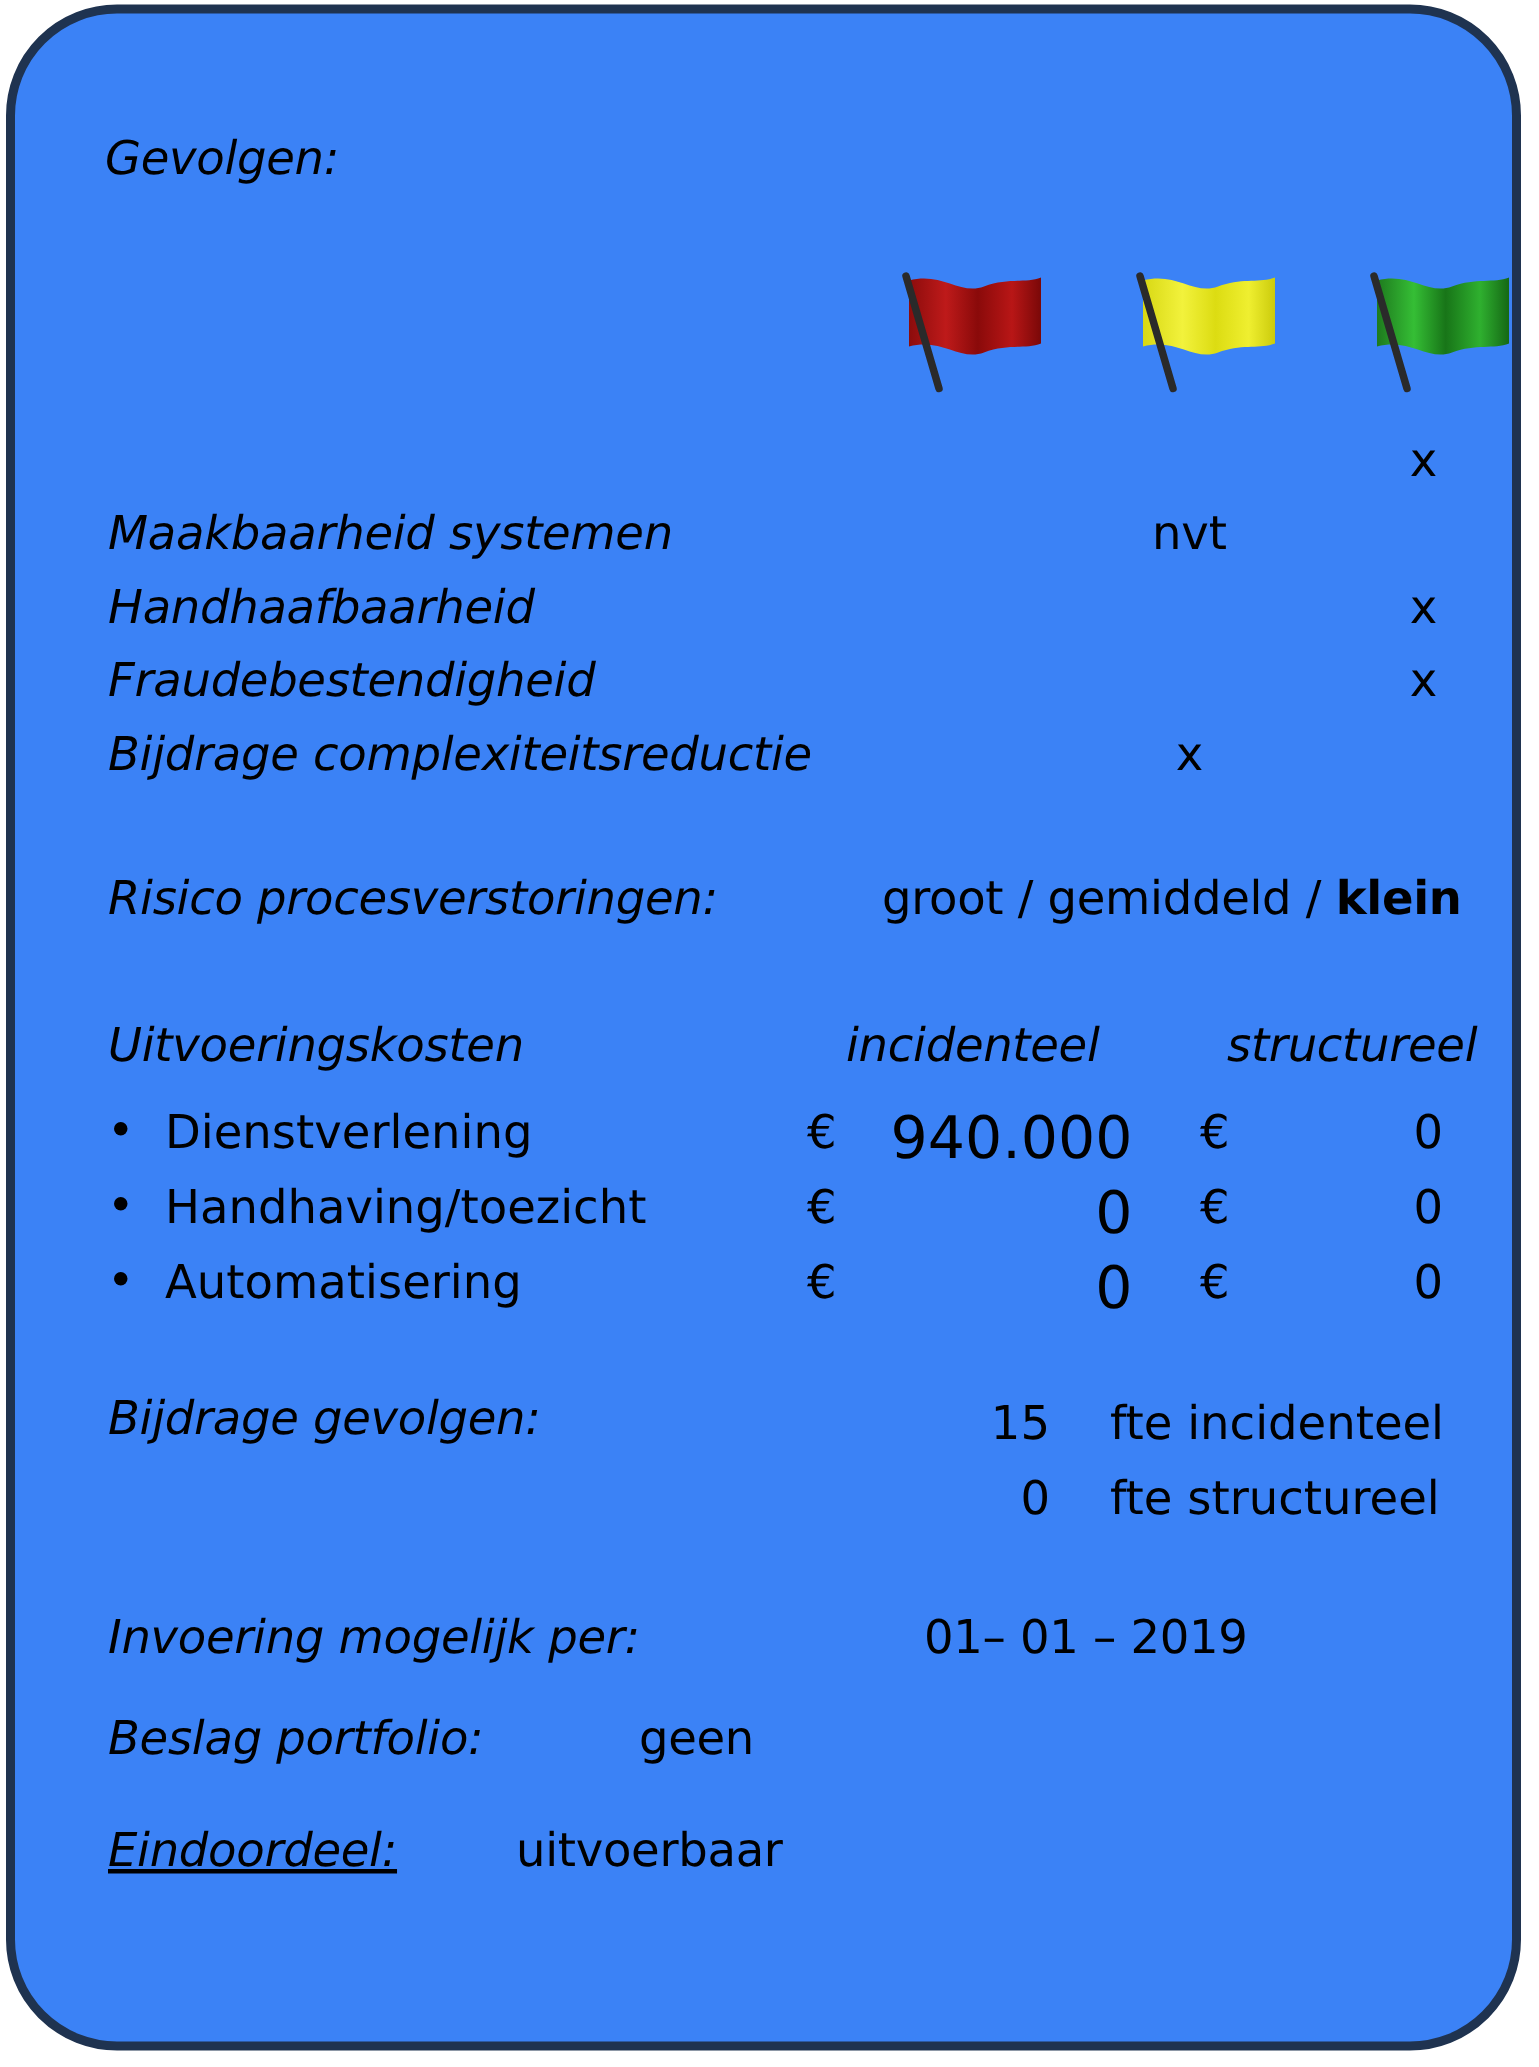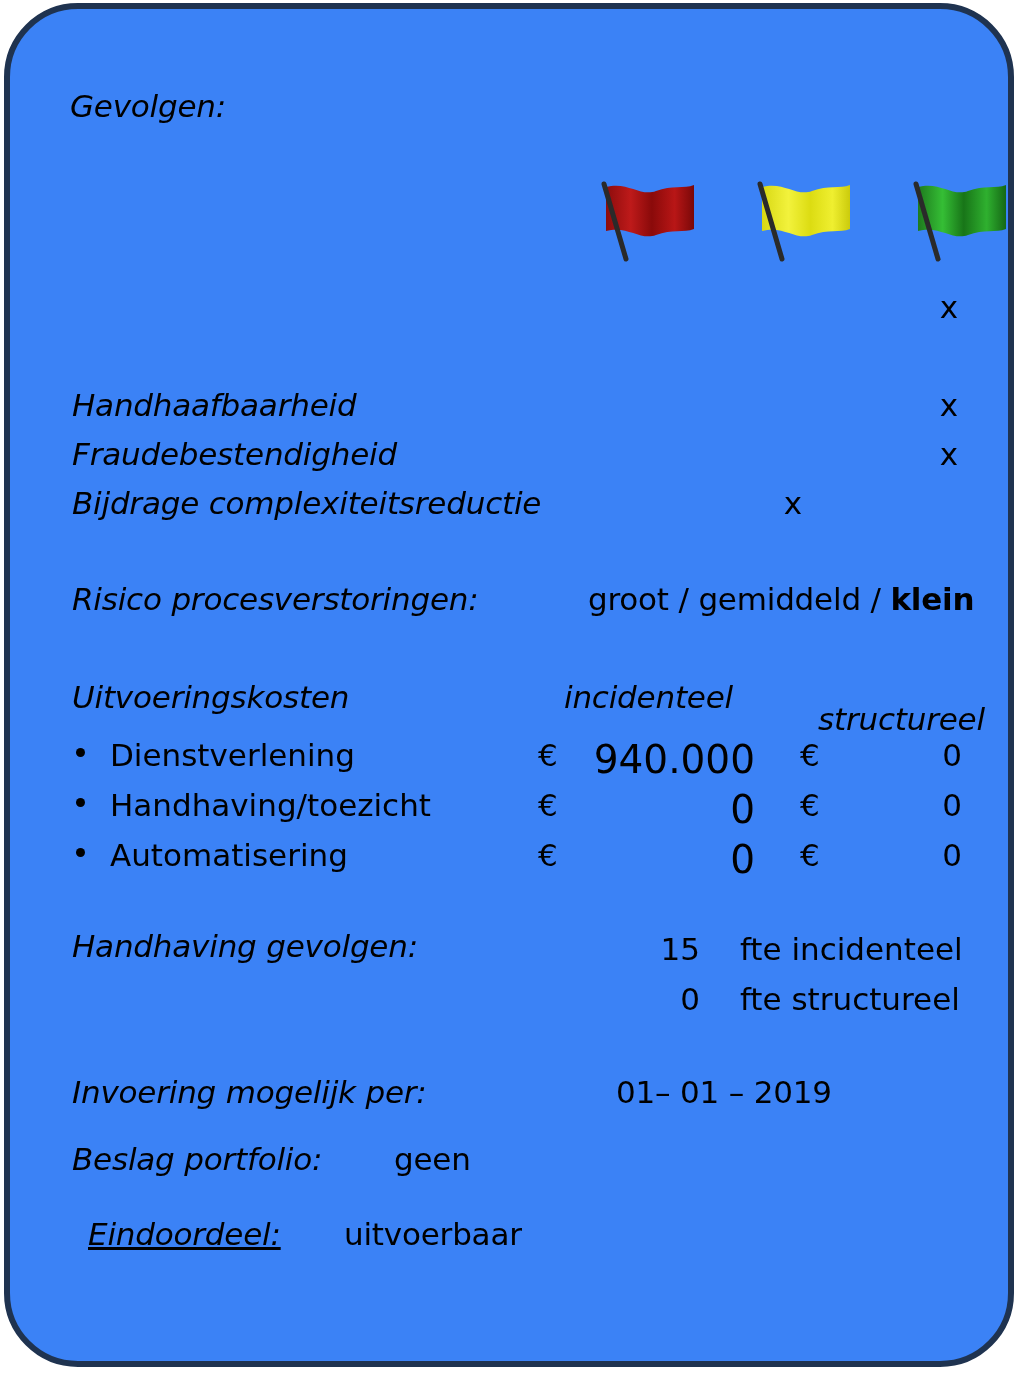--- a/index.html
+++ b/index.html
@@ -222,6 +222,12 @@
       <span class="crit-mark mark-yellow"></span>
       <span class="crit-mark mark-green">x</span>
     </div>
+    <div class="crit-row" style="top:329px">
+      <span class="crit-label">Maakbaarheid systemen</span>
+      <span class="crit-mark mark-red"></span>
+      <span class="crit-mark mark-yellow">nvt</span>
+      <span class="crit-mark mark-green"></span>
+    </div>
     <div class="crit-row" style="top:378px">
       <span class="crit-label">Handhaafbaarheid</span>
       <span class="crit-mark mark-red"></span>

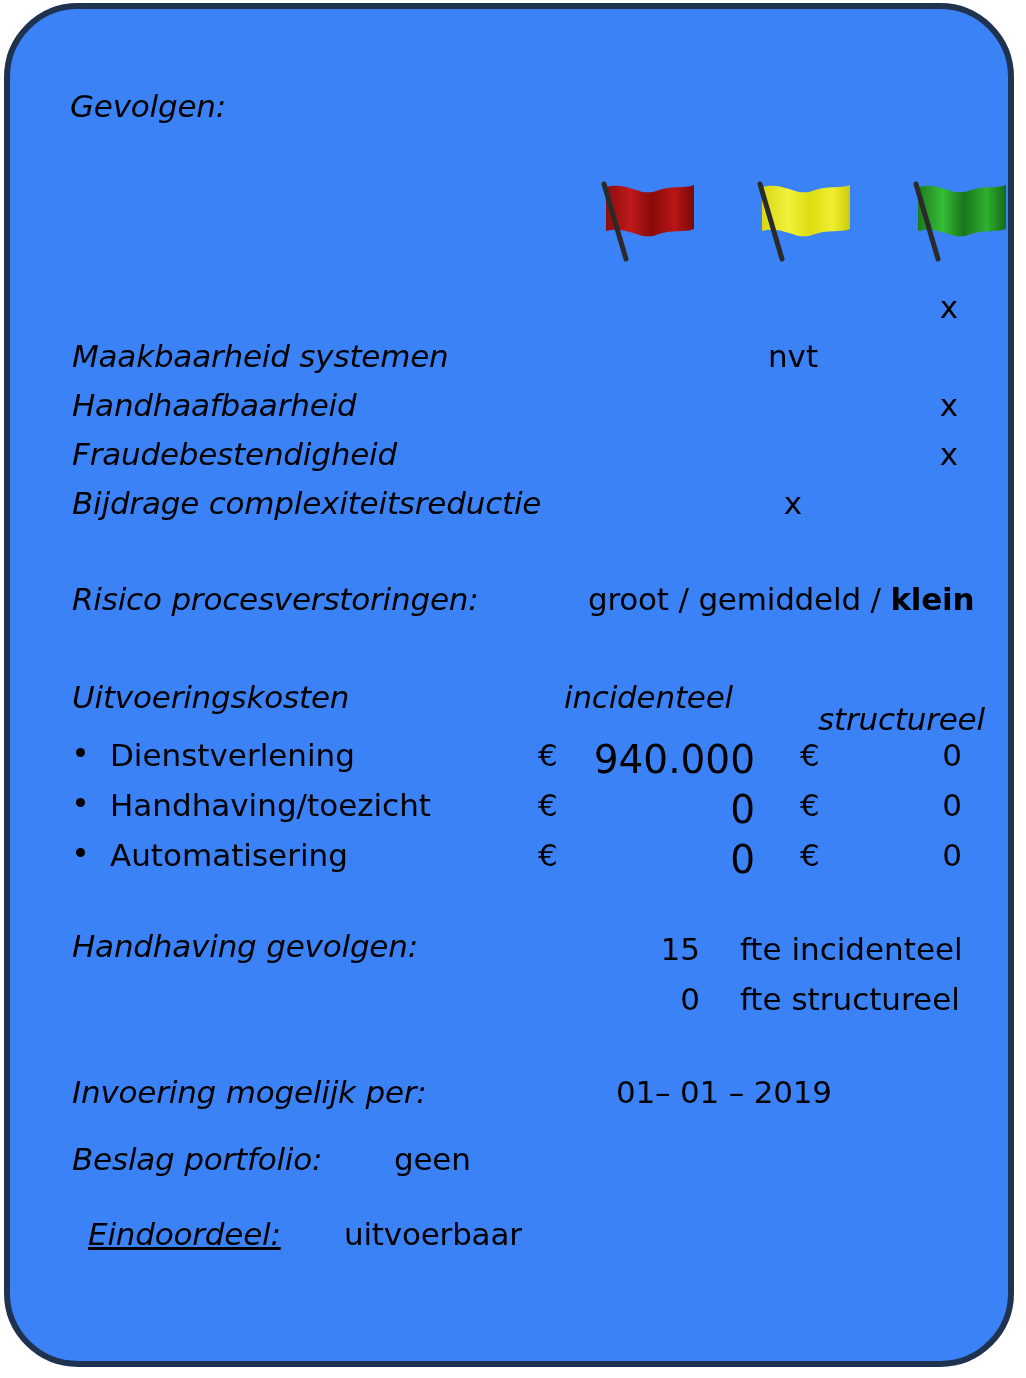--- a/index.html
+++ b/index.html
@@ -106,7 +106,7 @@
   
   #kosten-title  { left: 62px;  top: 673px; }
   #kosten-head-1 { left: 554px; top: 673px; font-style: italic; }
-  #kosten-head-2 { left: 808px; top: 695px; font-style: italic; }
+  #kosten-head-2 { left: 808px; top: 673px; font-style: italic; }
 
   .cost-row { position: absolute; left: 0; width: 100%; height: 50px; }
   .cost-bullet {

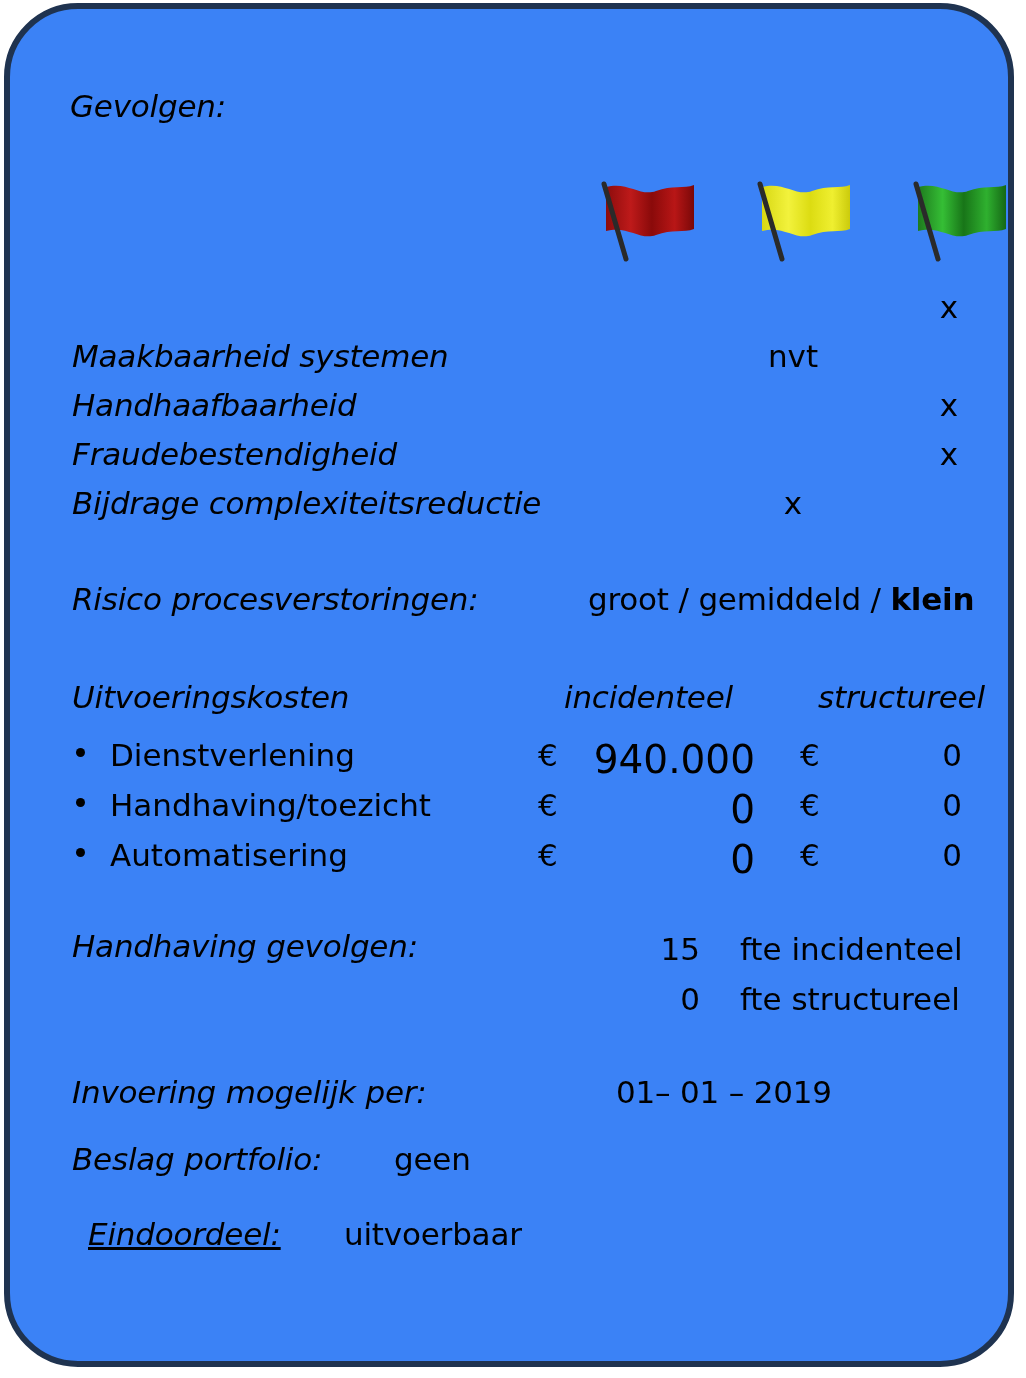--- a/index.html
+++ b/index.html
@@ -279,7 +279,7 @@
       <span class="cost-amt-2">0</span>
     </div>
 
-    <div class="t lbl" id="pers-label">Handhaving gevolgen:</div>
+    <div class="t lbl" id="pers-label">Bijdrage gevolgen:</div>
     <span class="pers-num pers-row-1">15</span>
     <span class="pers-unit pers-row-1">fte incidenteel</span>
     <span class="pers-num pers-row-2">0</span>

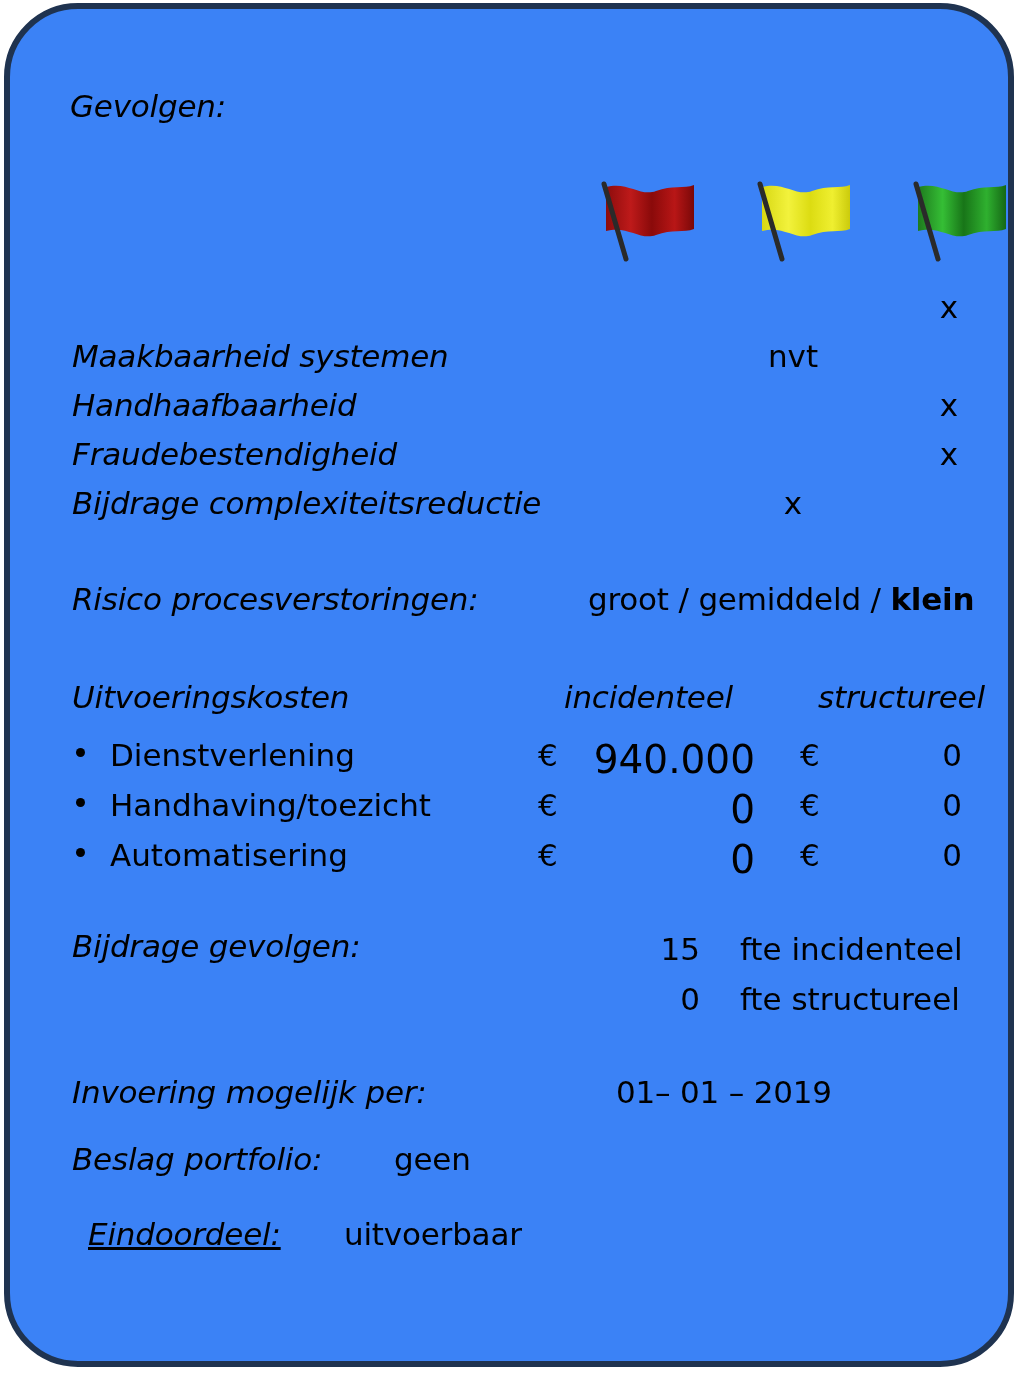--- a/index.html
+++ b/index.html
@@ -159,7 +159,7 @@
   #invoering-label { left: 62px;  top: 1068px; text-align: right; }
   #invoering-value { left: 606px; top: 1068px; }
   #beslag-label    { left: 62px;  top: 1135px; }
-  #beslag-value    { left: 384px; top: 1135px; }
+  #beslag-value    { left: 416px; top: 1135px; }
   #eind-label      { left: 62px;  top: 1210px; }
   #eind-value      { left: 334px; top: 1210px; }
 </style>

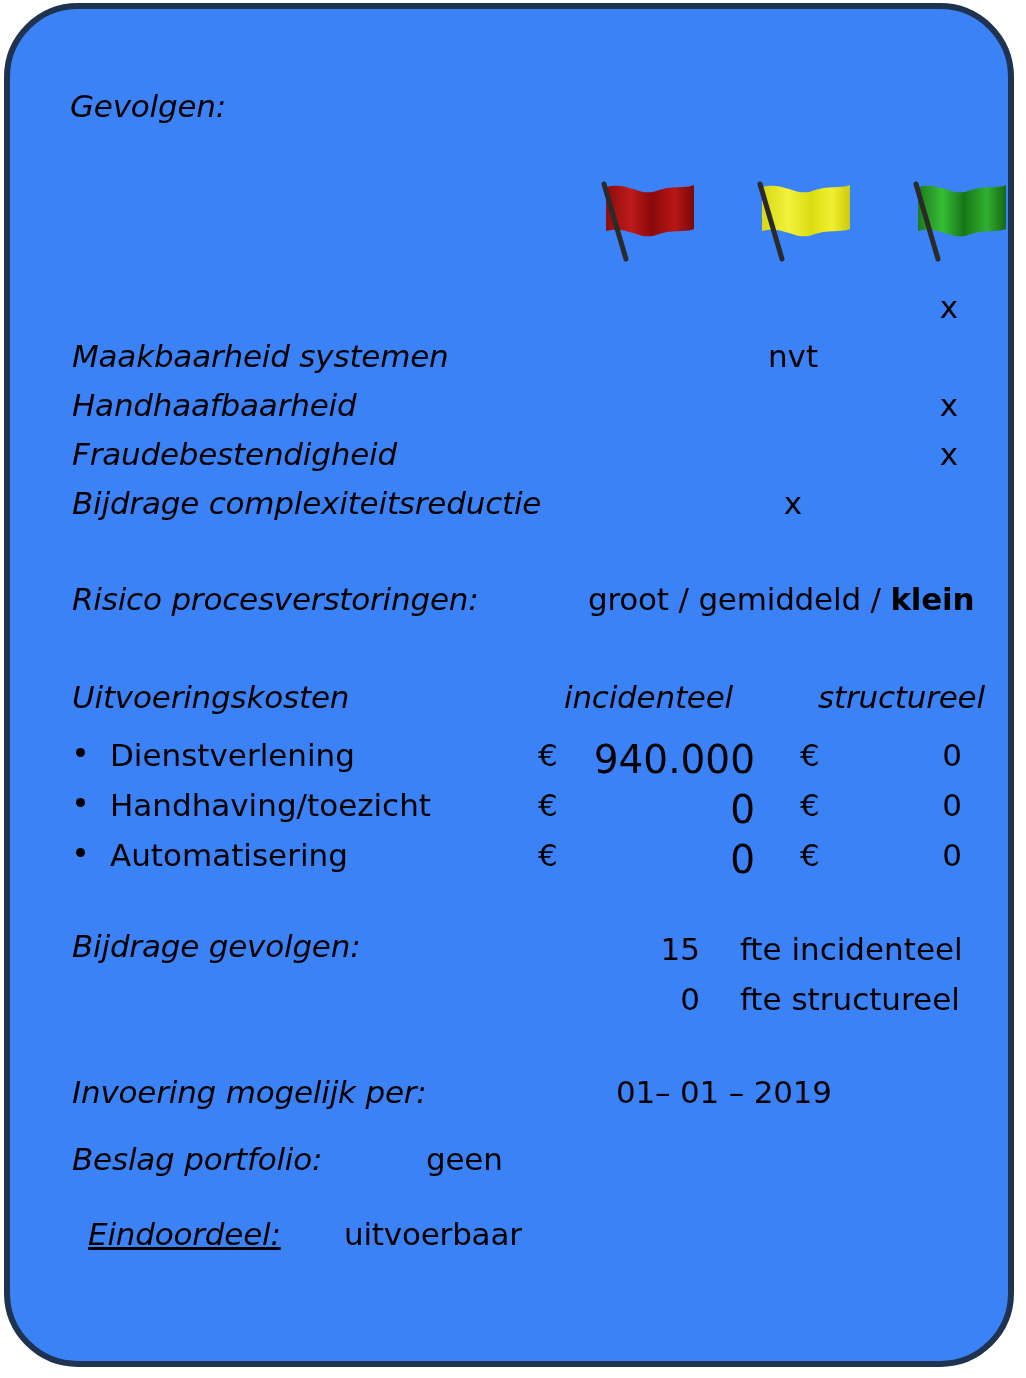--- a/index.html
+++ b/index.html
@@ -53,7 +53,7 @@
     letter-spacing: -0.2px;
   }
   .val-b { font-weight: bold; }
-  .u { text-decoration: underline; margin-left: 16px; }
+  .u { text-decoration: underline; }
 
   
   #gevolgen-label { left: 60px;  top: 82px; }

